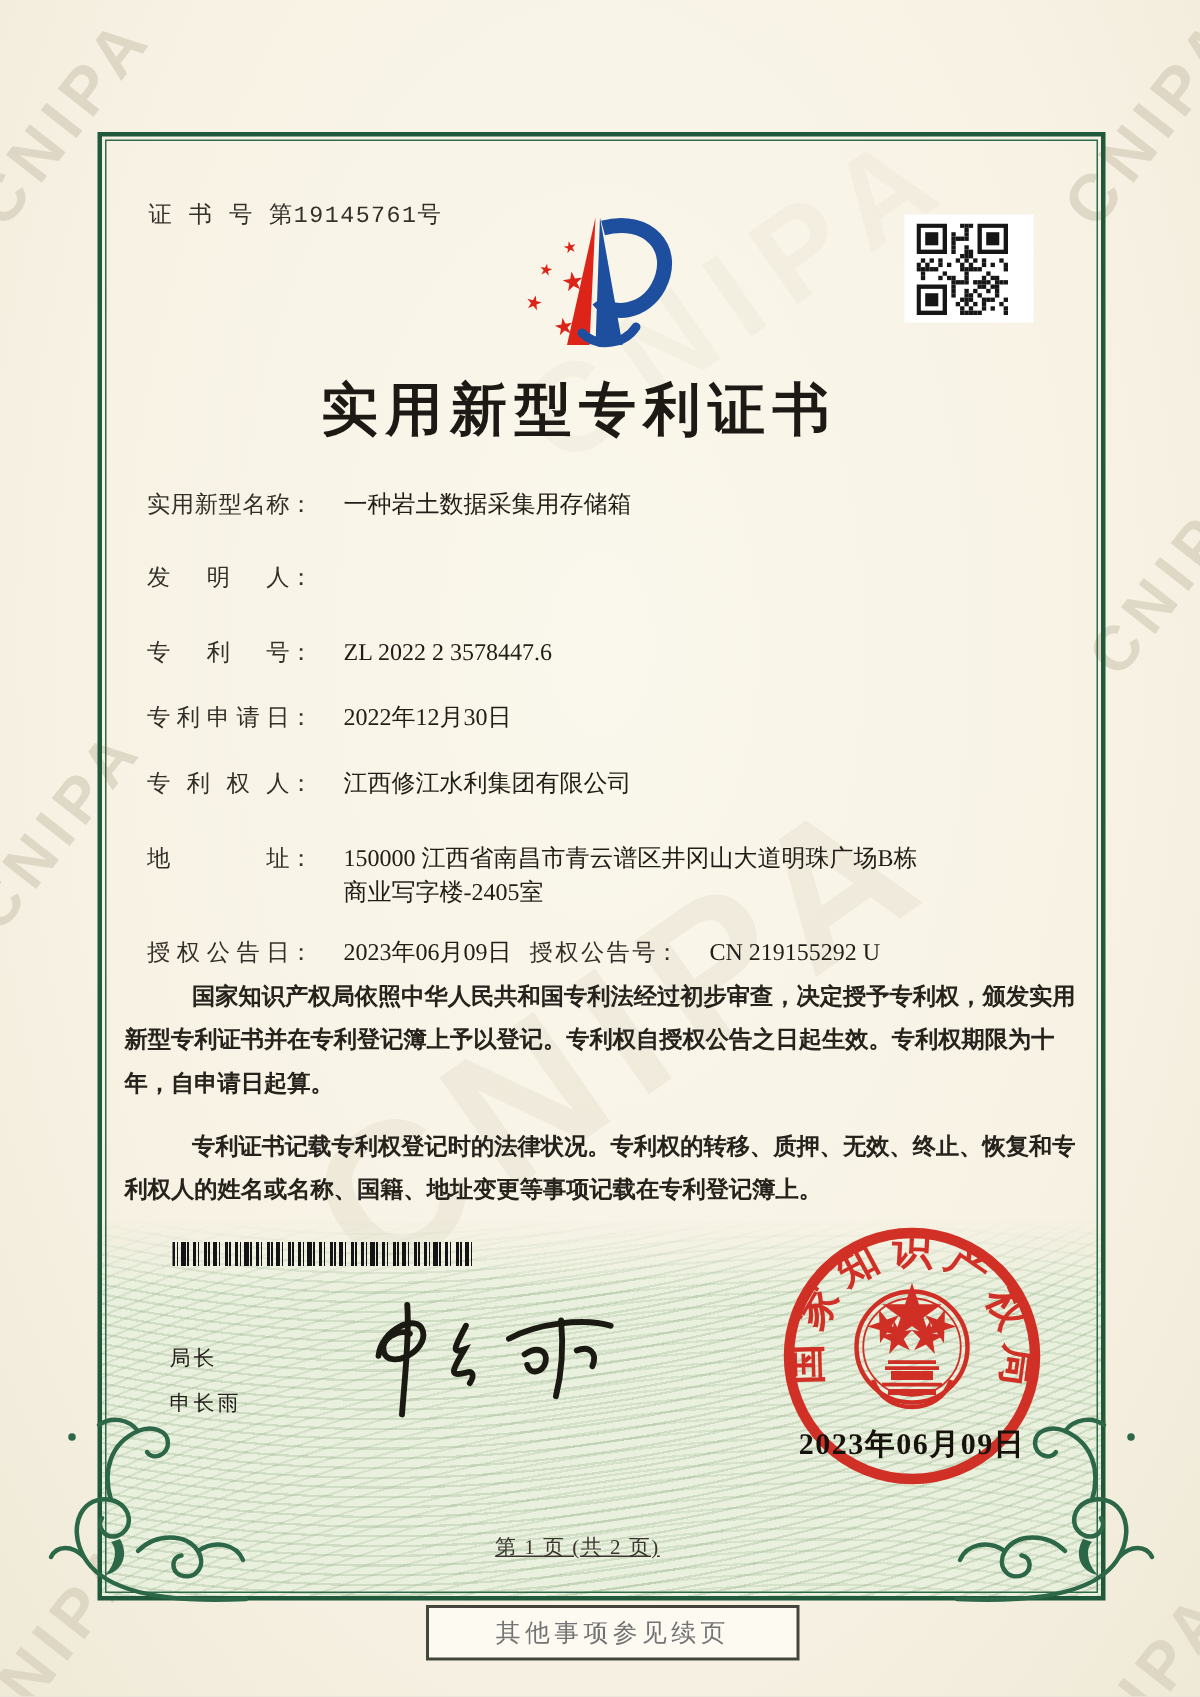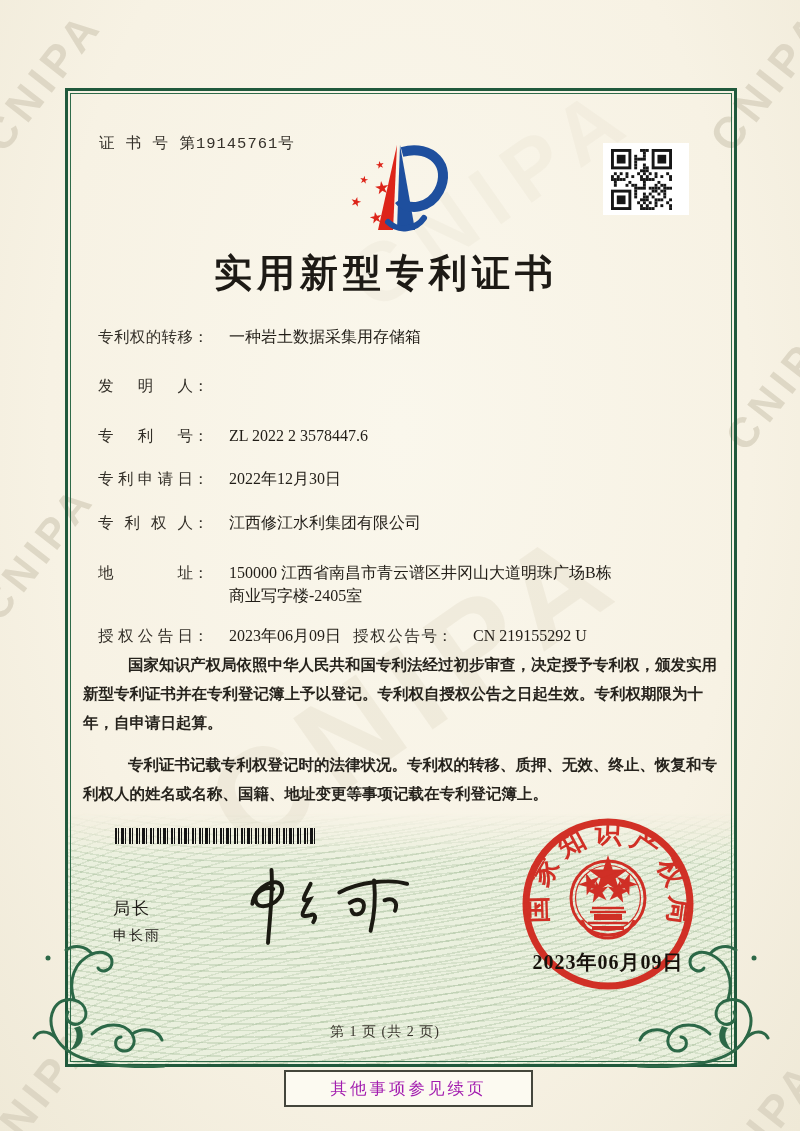--- a/index.html
+++ b/index.html
@@ -282,7 +282,7 @@
   <div class="title">实用新型专利证书</div>
 
   <div class="row" style="top:325px">
-    <span class="flabel">专利权的转移</span>
+    <span class="flabel">实用新型名称</span>
     <span class="colon">：</span>
     <span class="fvalue">一种岩土数据采集用存储箱</span>
   </div>

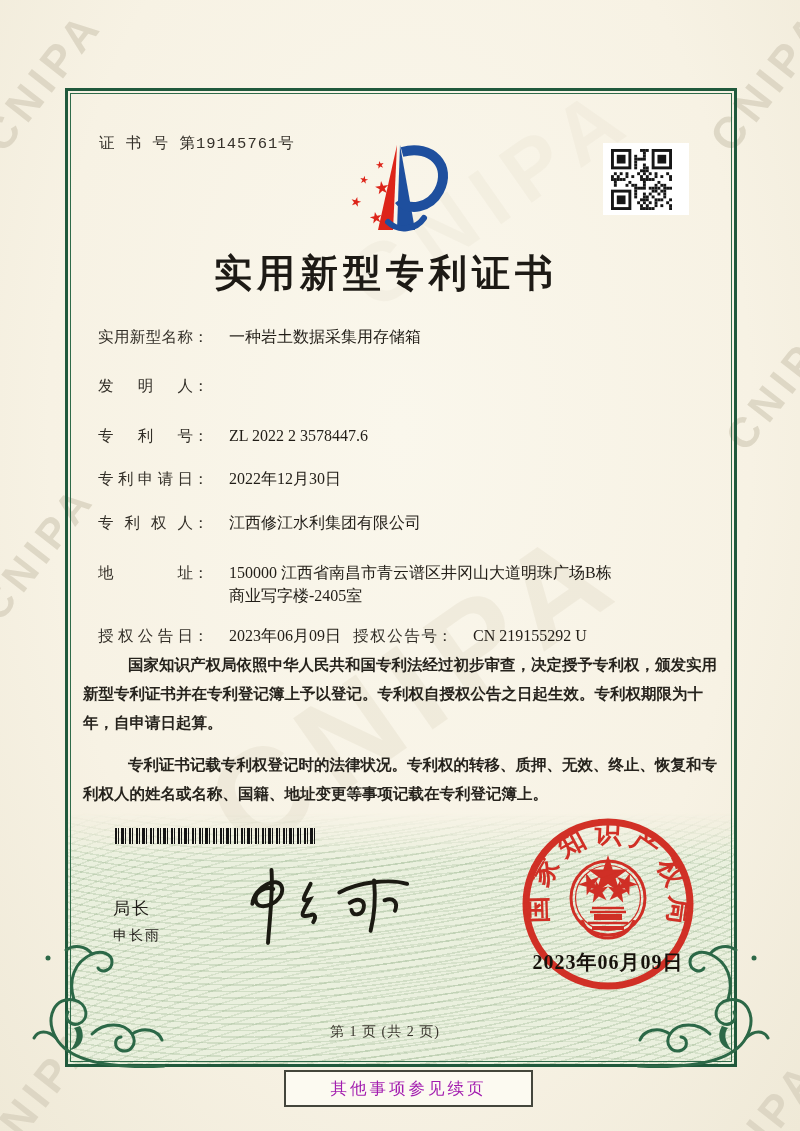--- a/index.html
+++ b/index.html
@@ -70,7 +70,7 @@
       #141414 14px 16px, transparent 16px 17px,
       #141414 17px 18px, transparent 18px 21px);
   }
-  .director-title { position:absolute; left:113px; top:897px; font-size:17px; color:#23201b; letter-spacing:2px; }
+  .director-title { position:absolute; left:113px; top:897px; font-size:14px; color:#23201b; letter-spacing:2px; }
   .director-name  { position:absolute; left:113px; top:927px; font-size:14px; color:#23201b; letter-spacing:2px; }
   .sig { position:absolute; left:228px; top:860px; }
   .seal { position:absolute; left:520px; top:816px; opacity:.94; }

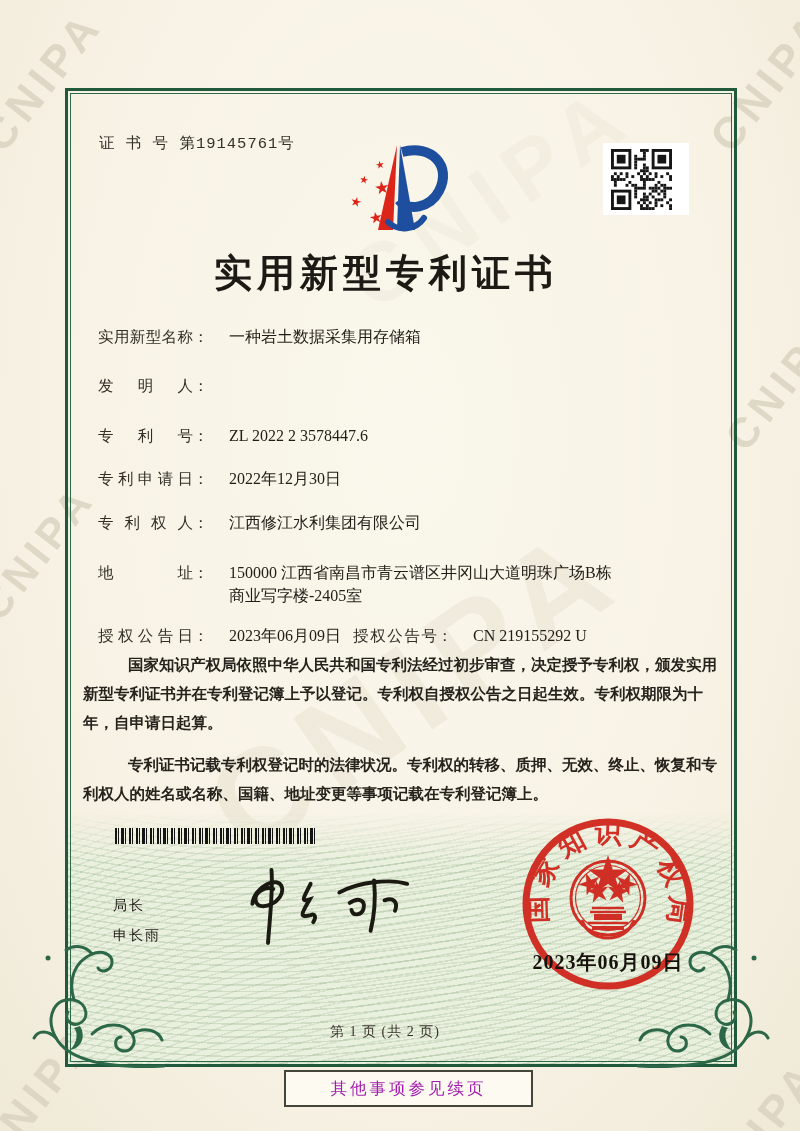--- a/index.html
+++ b/index.html
@@ -78,7 +78,7 @@
     position:absolute; left:520px; top:949px; width:176px; text-align:center;
     font-size:20px; font-weight:700; color:#17120c; letter-spacing:1px;
   }
-  .page-info { position:absolute; left:0; width:770px; top:1023px; text-align:center; font-size:14px; color:#3a362e; letter-spacing:1px; }
+  .page-info { position:absolute; left:0; width:770px; top:1023px; text-align:center; font-size:14px; color:#3a362e; letter-spacing:1px;text-decoration:underline; }
   .cont-box {
     position:absolute; left:284px; top:1070px; width:249px; height:37px;
     background:#fcfaf1; border:2px solid #44463c;

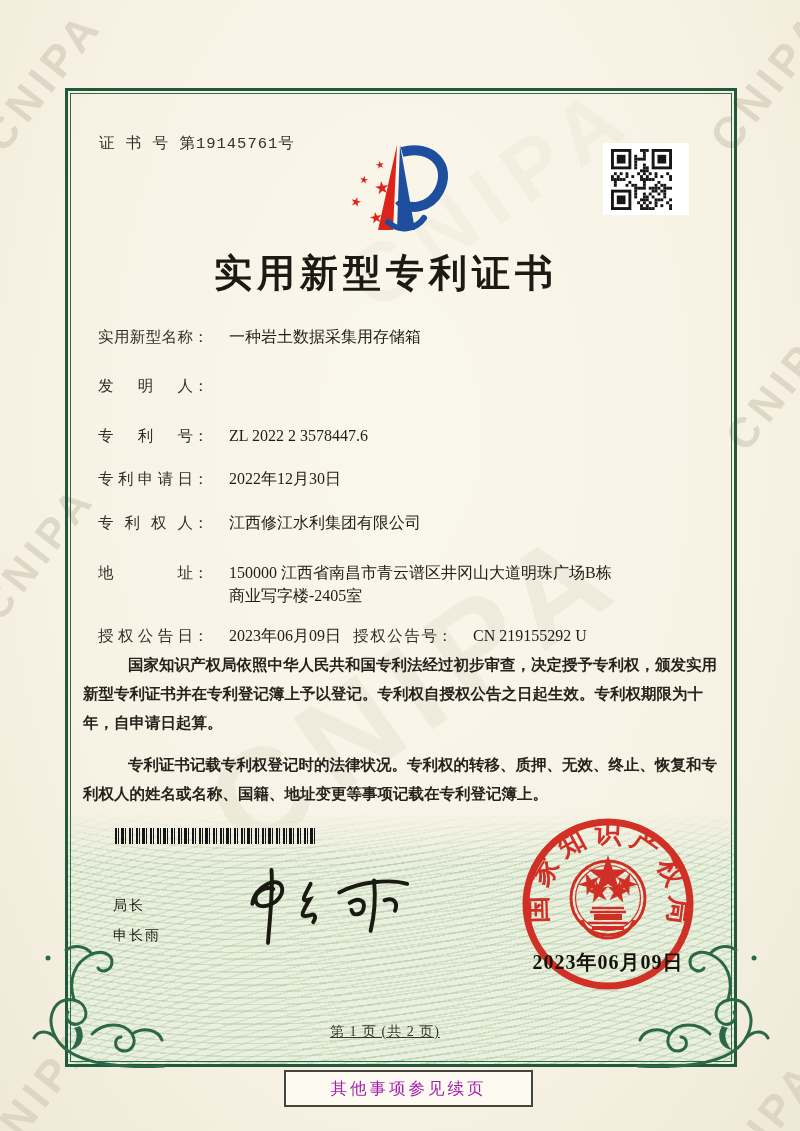--- a/index.html
+++ b/index.html
@@ -83,7 +83,7 @@
     position:absolute; left:284px; top:1070px; width:249px; height:37px;
     background:#fcfaf1; border:2px solid #44463c;
     display:flex; align-items:center; justify-content:center;
-    font-size:16.5px; letter-spacing:3px; color:#a21caf;font-family:Liberation Mono, monospace;
+    font-size:16.5px; letter-spacing:3px; color:#737373;font-family:Liberation Mono, monospace;
   }
   .flourish { position:absolute; }
 </style>

